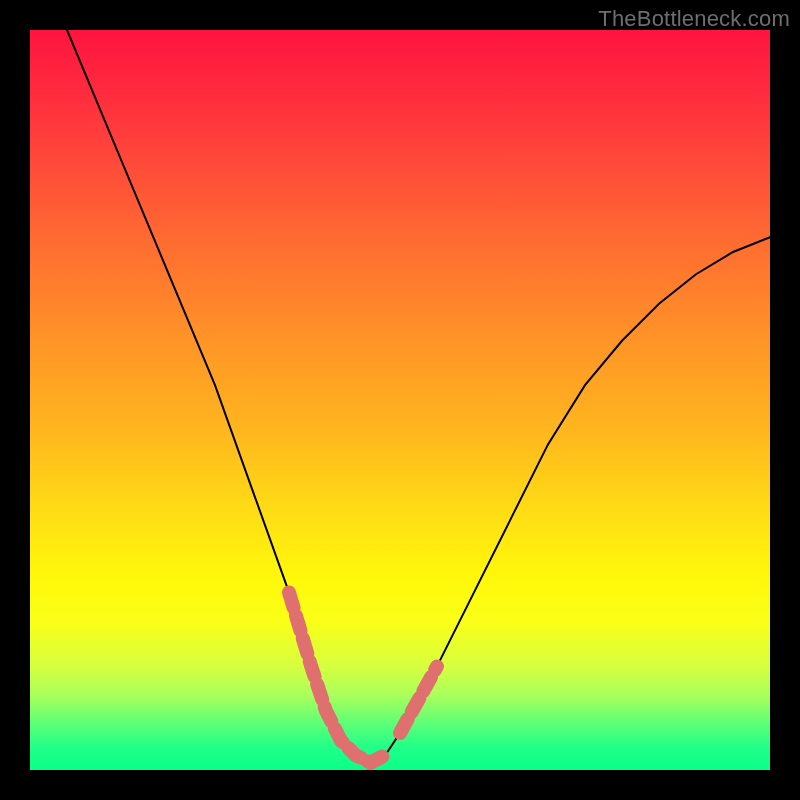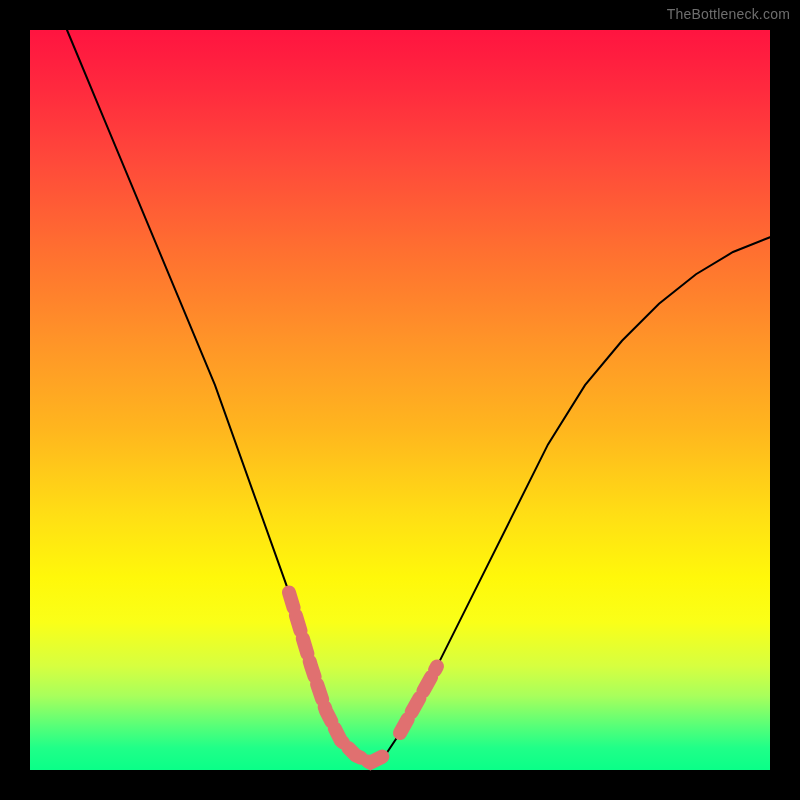--- a/index.html
+++ b/index.html
@@ -46,7 +46,7 @@
     top: 6px;
     right: 10px;
     color: #6e6e6e;
-    font-size: 14px;
+    font-size: 22px;
     font-weight: 500;
     letter-spacing: 0.2px;
     user-select: none;

